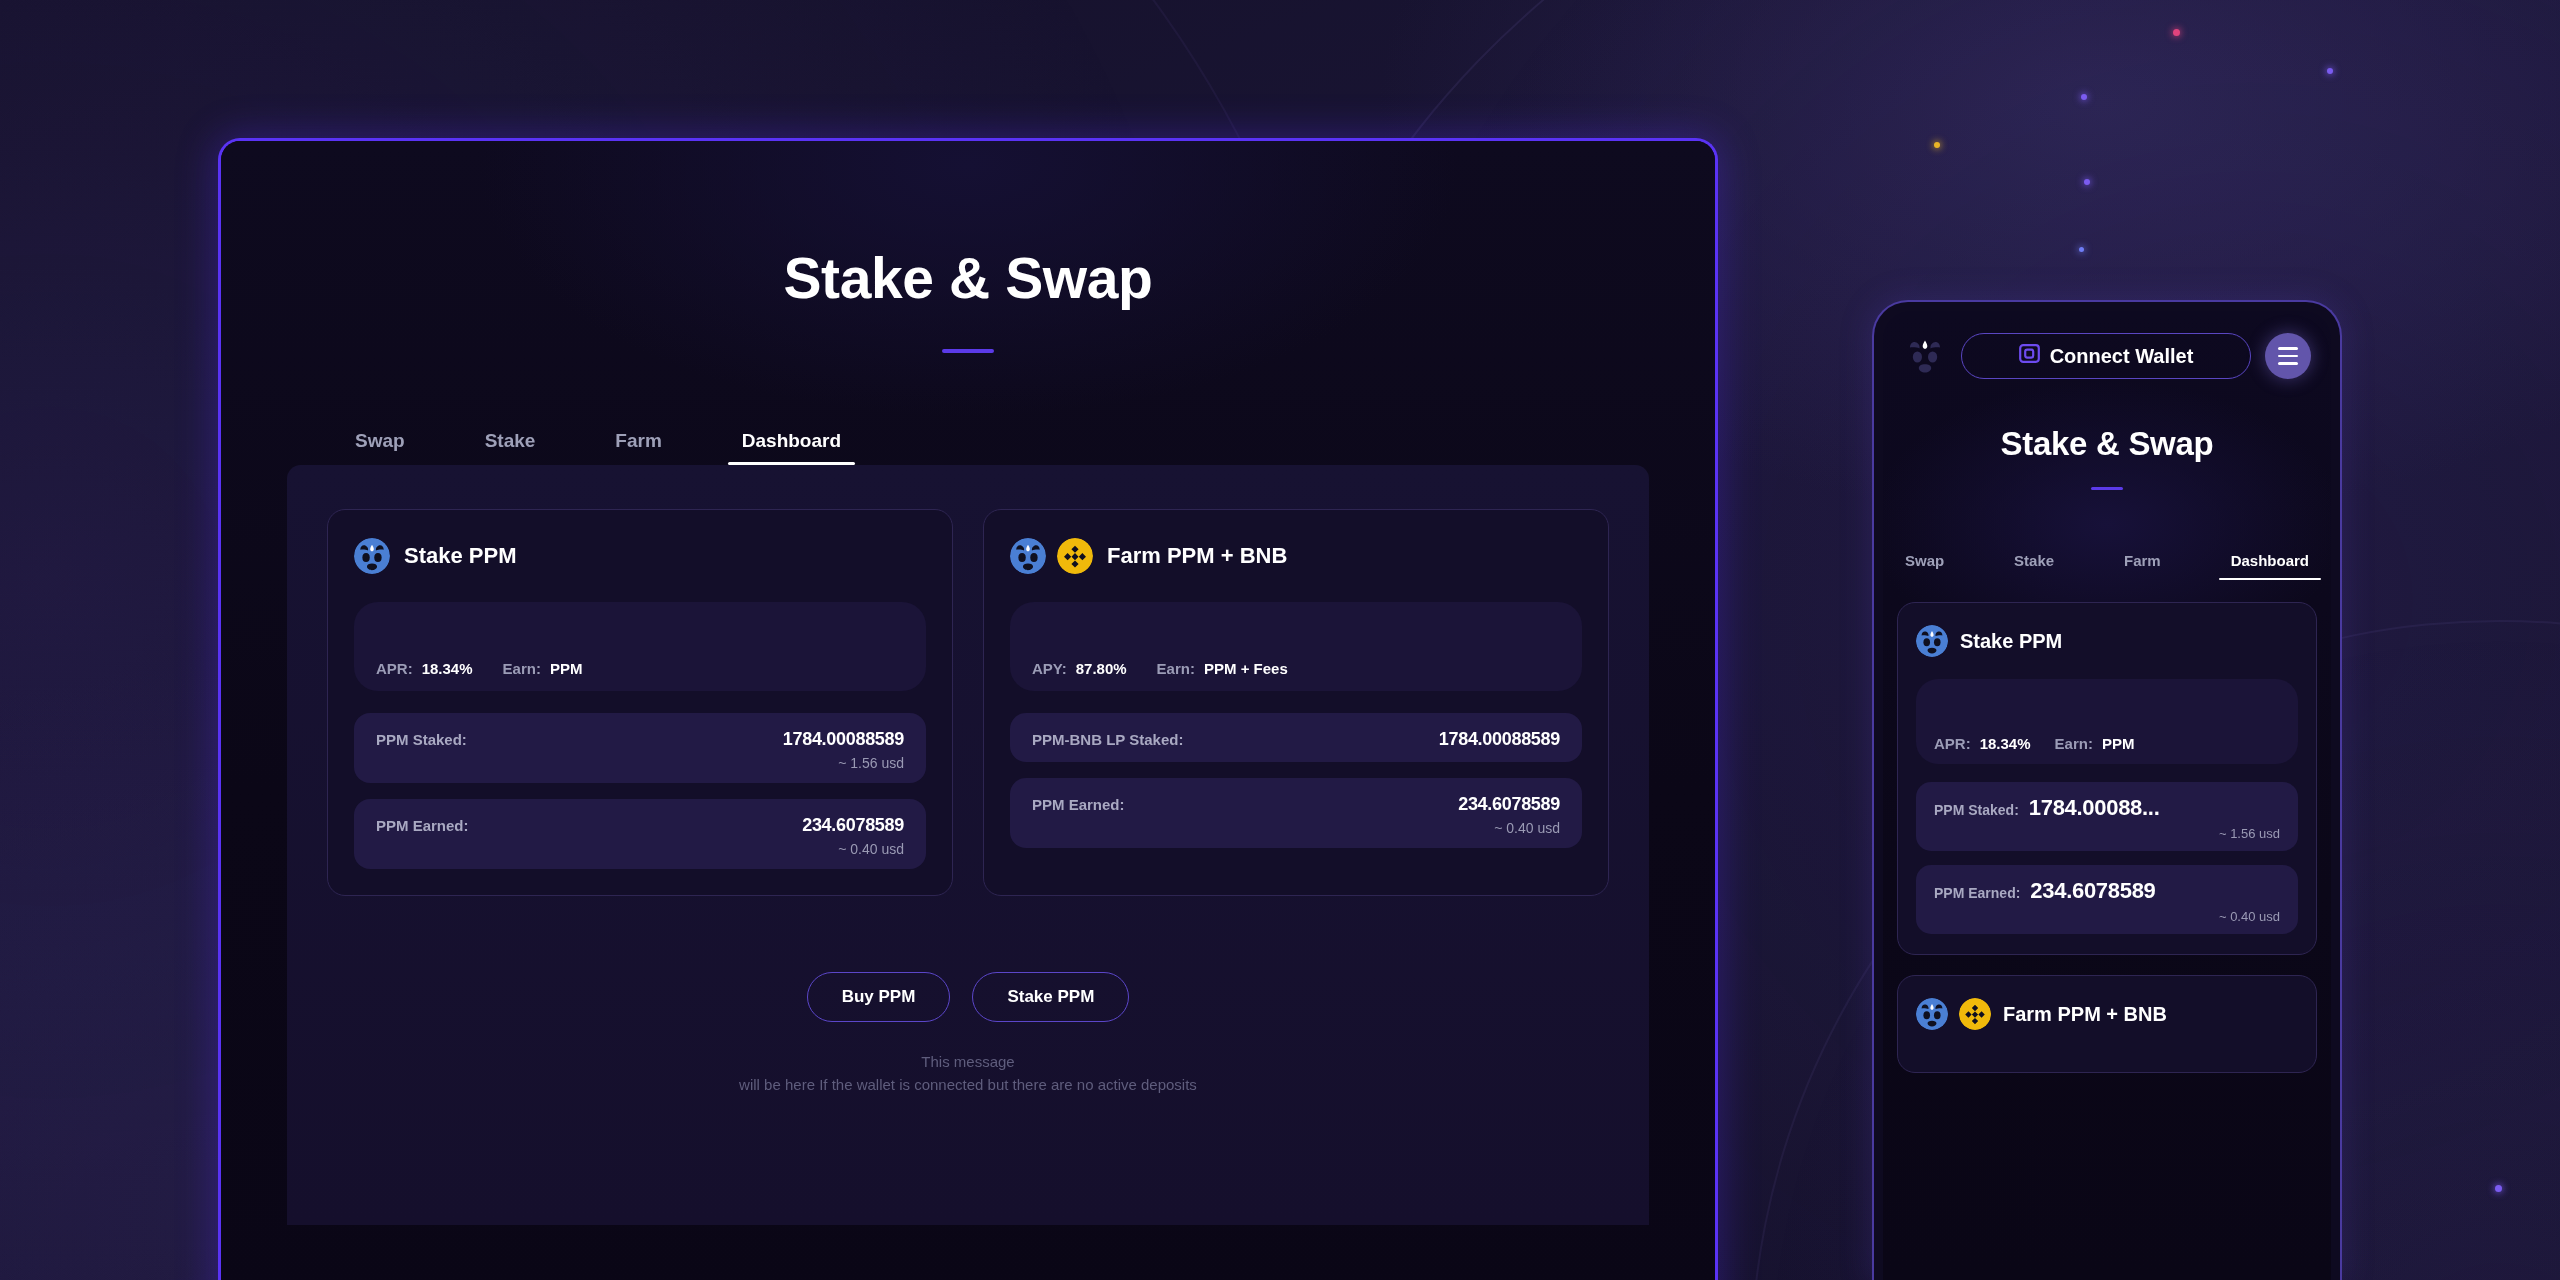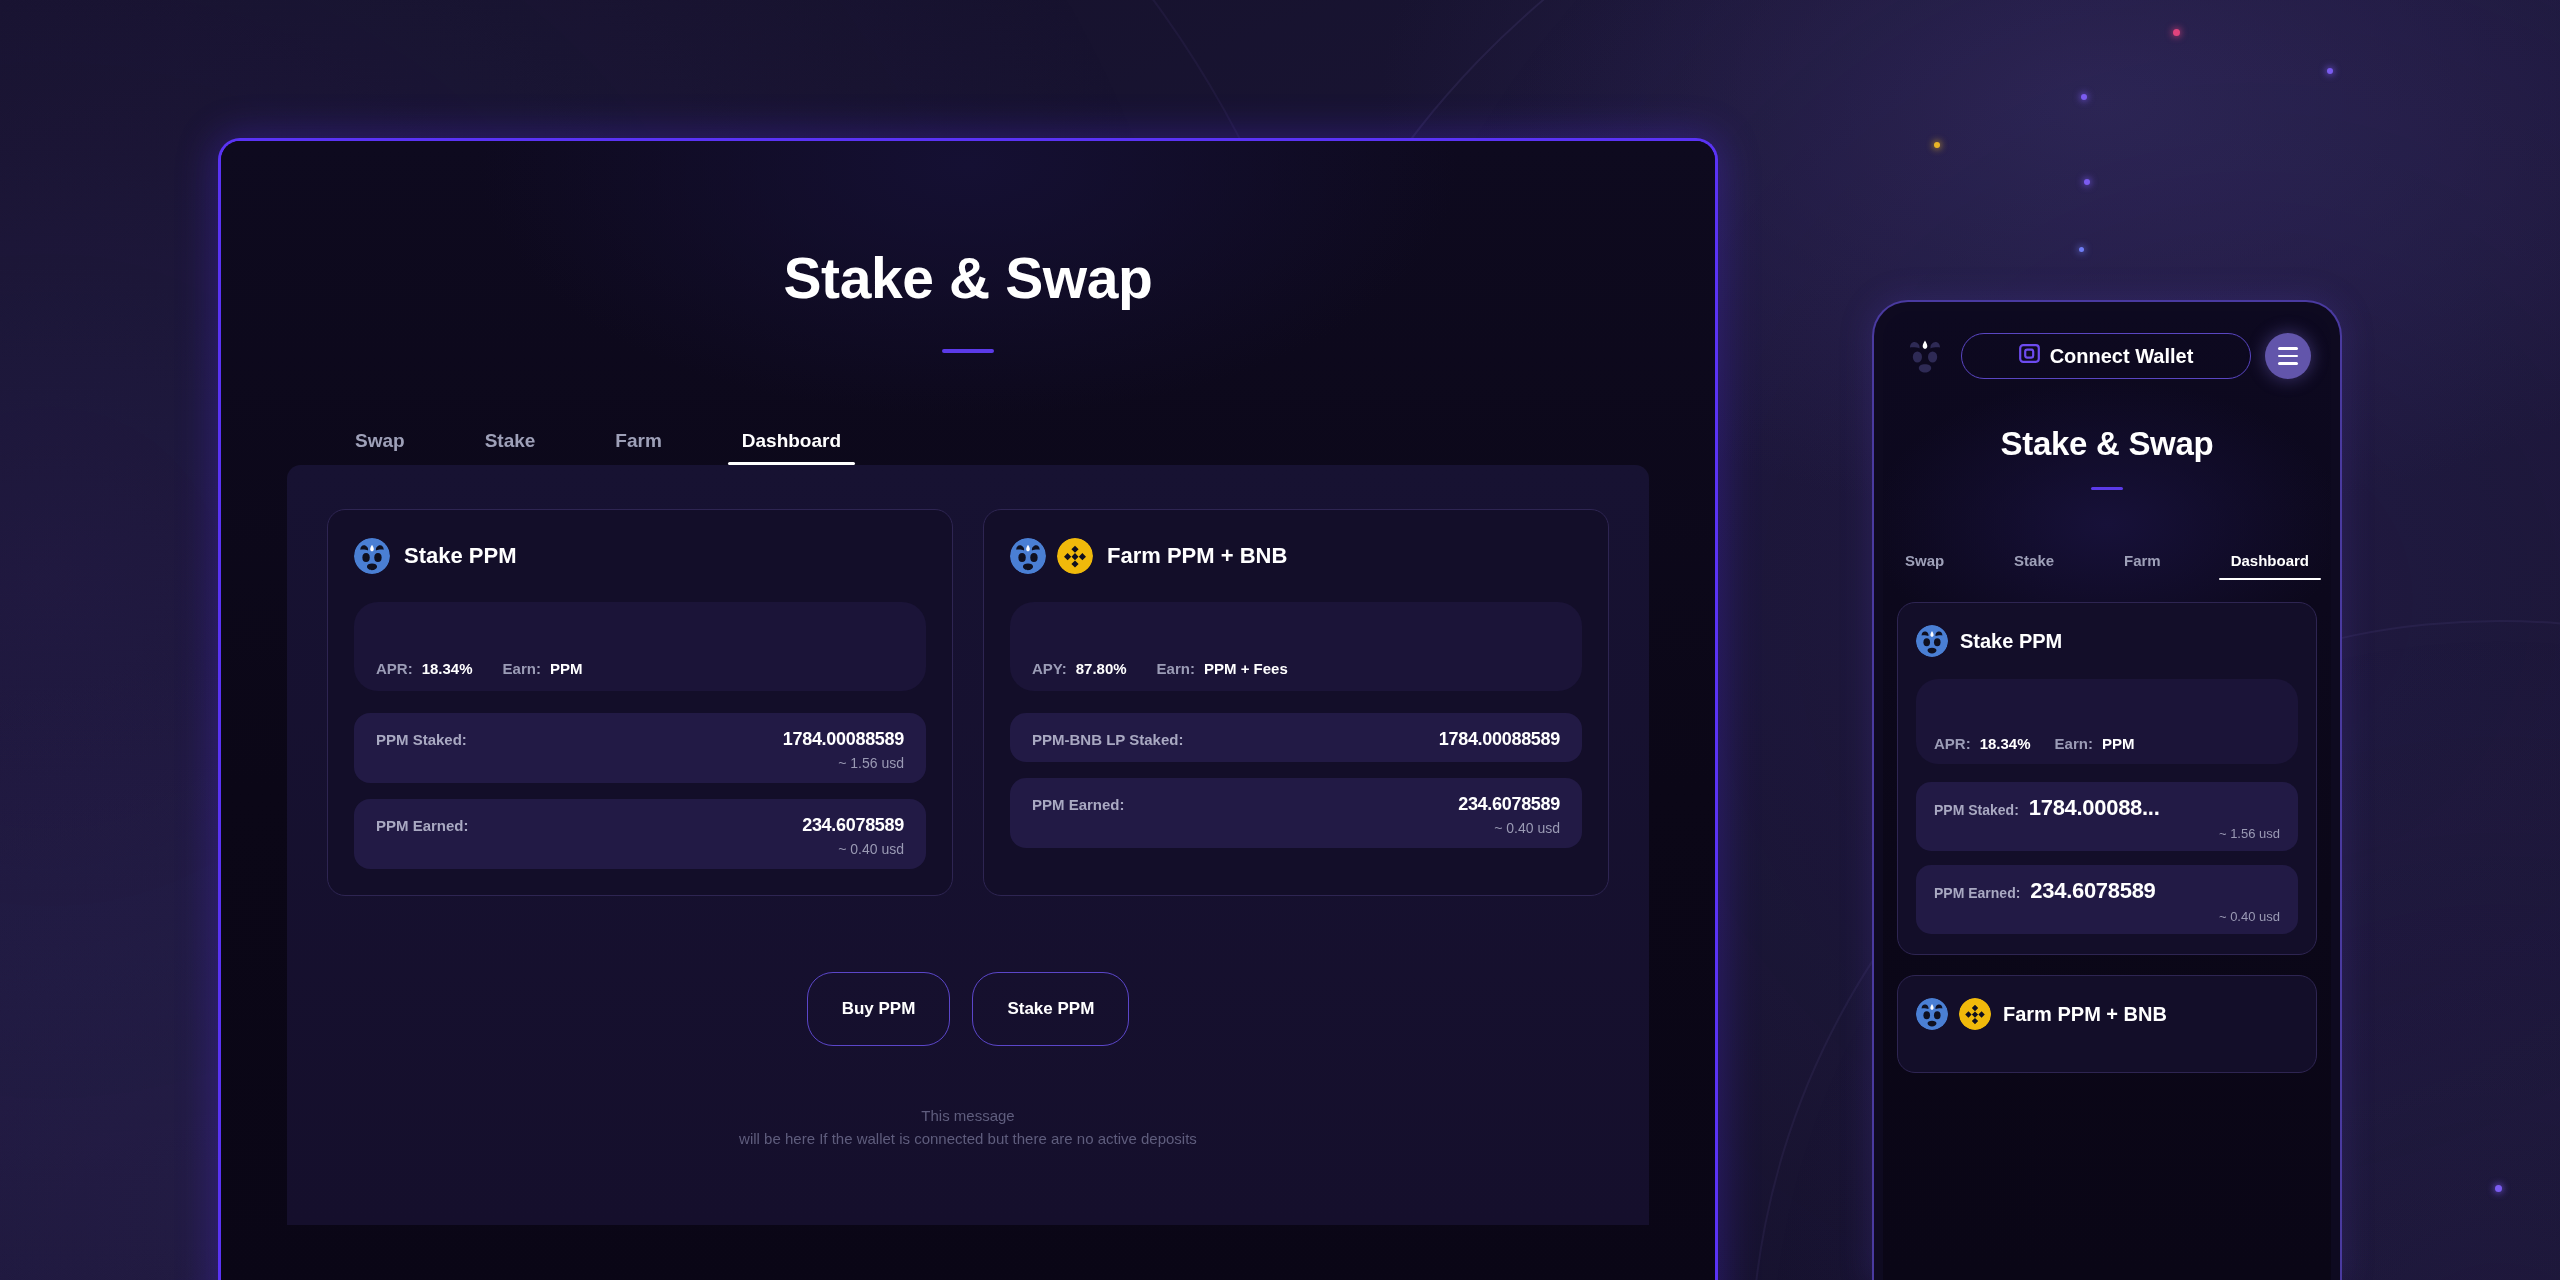--- a/index.html
+++ b/index.html
@@ -174,7 +174,7 @@
     font-size: 17px;
     font-weight: 700;
     border-radius: 26px;
-    padding: 26px 34px;
+    padding: 14px 34px;
     cursor: pointer;
   }
   .note { margin-top: 58px; text-align: center; font-size: 15px; color: #5f5d7d; line-height: 1.55; }

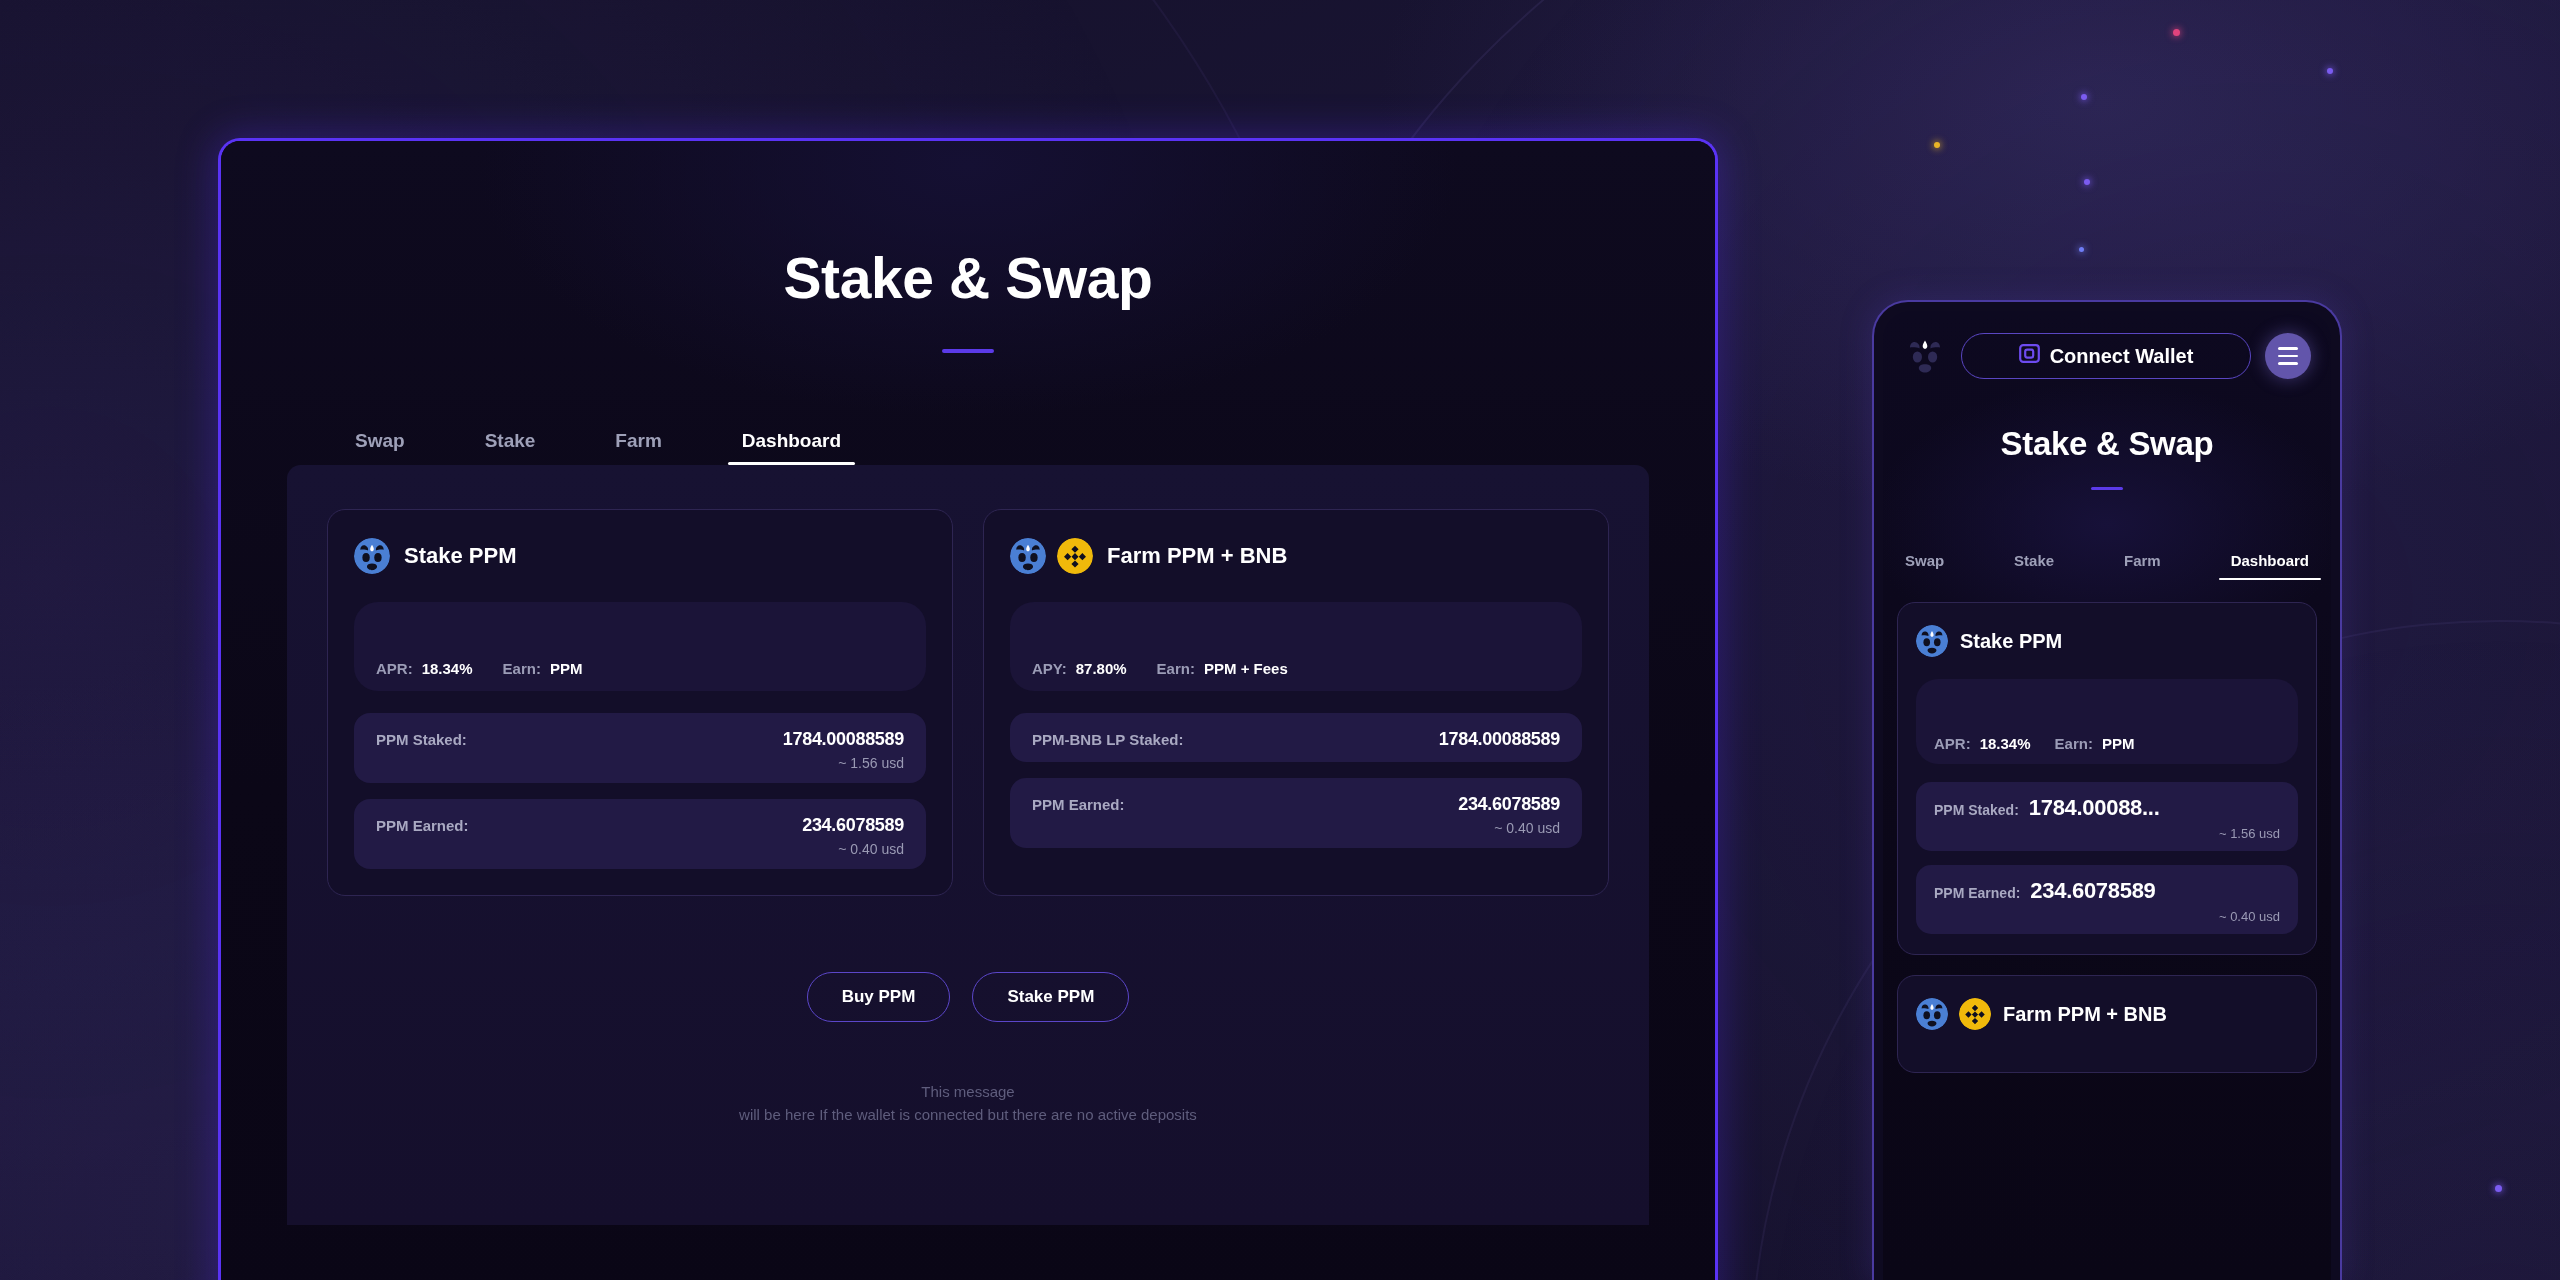--- a/index.html
+++ b/index.html
@@ -177,7 +177,7 @@
     padding: 14px 34px;
     cursor: pointer;
   }
-  .note { margin-top: 58px; text-align: center; font-size: 15px; color: #5f5d7d; line-height: 1.55; }
+  .note { margin-top: 28px; text-align: center; font-size: 15px; color: #5f5d7d; line-height: 1.55; }
 
   
   #phone {

